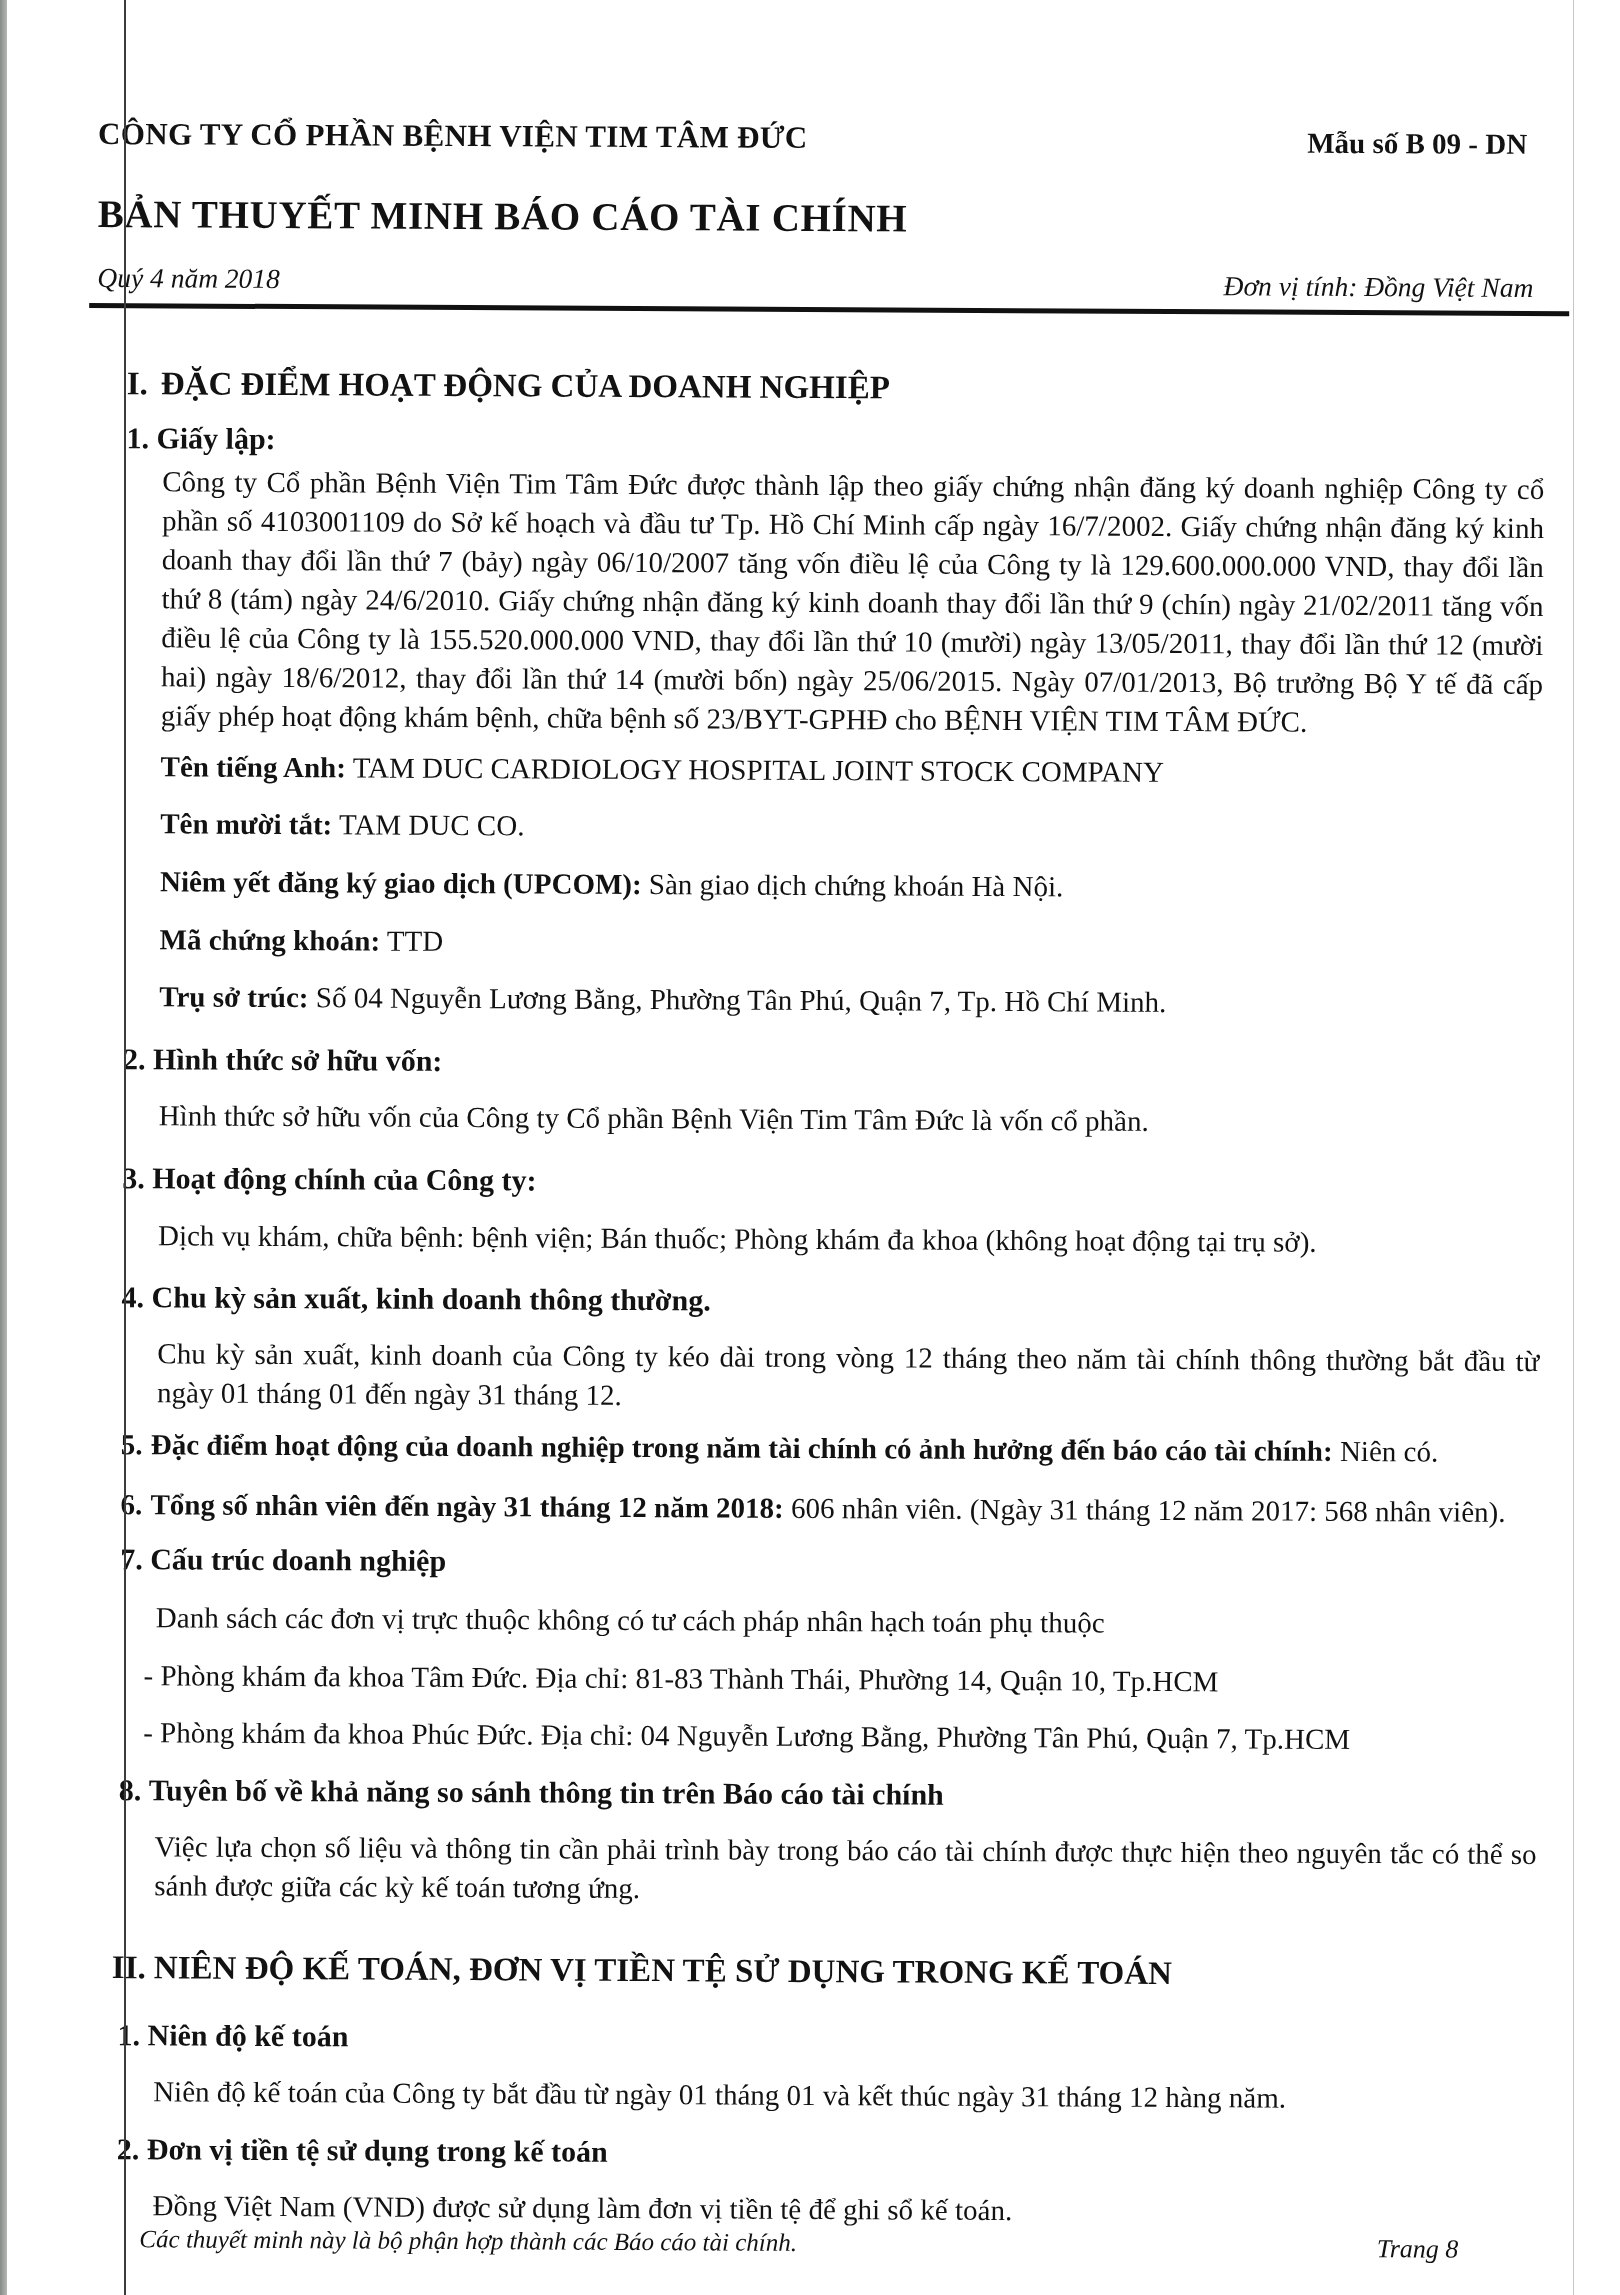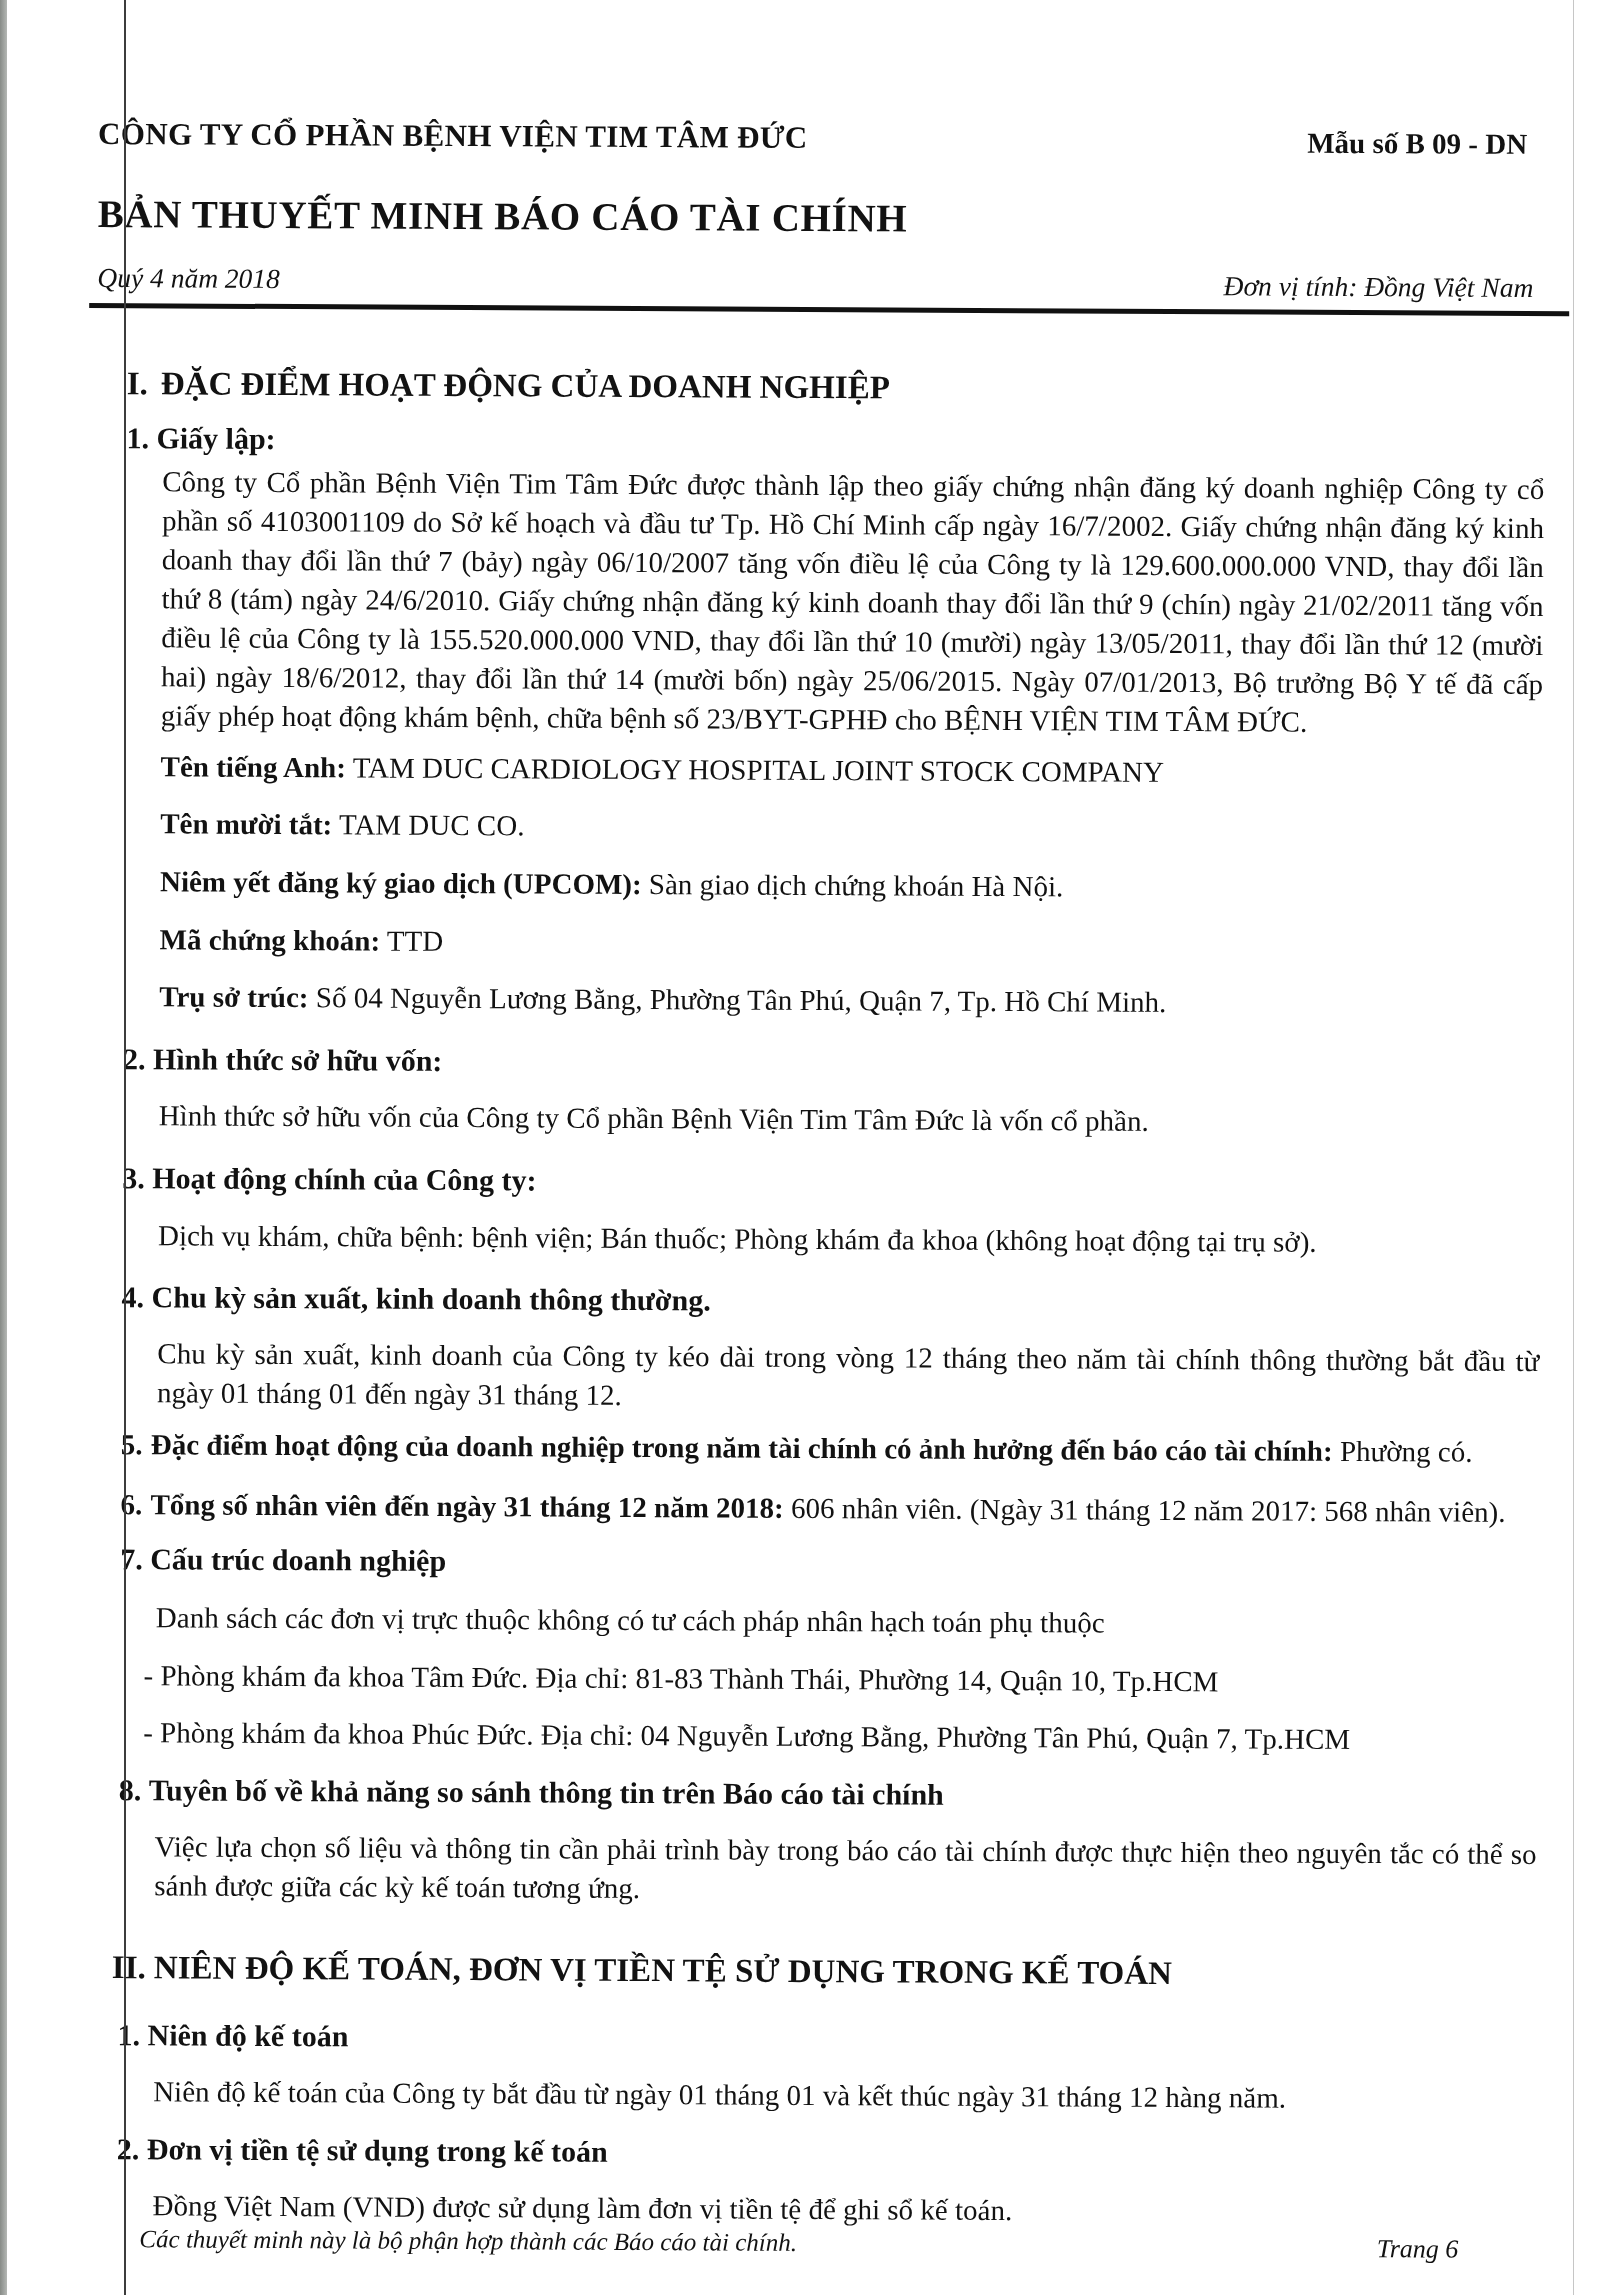--- a/index.html
+++ b/index.html
@@ -100,7 +100,7 @@
   <div class="abs body-t para" style="top:1334px;">Chu kỳ sản xuất, kinh doanh của Công ty kéo dài trong vòng 12 tháng theo năm tài chính thông thường bắt đầu từ ngày 01 tháng 01 đến ngày 31 tháng 12.</div>
 
   <div class="abs mixed numline" style="top:1425px;">
-    <span class="b hnum">5.</span><span class="b">Đặc điểm hoạt động của doanh nghiệp trong năm tài chính có ảnh hưởng đến báo cáo tài chính:</span> <span>Phường có.</span>
+    <span class="b hnum">5.</span><span class="b">Đặc điểm hoạt động của doanh nghiệp trong năm tài chính có ảnh hưởng đến báo cáo tài chính:</span> <span>Niên có.</span>
   </div>
 
   <div class="abs mixed numline" style="top:1485px;">

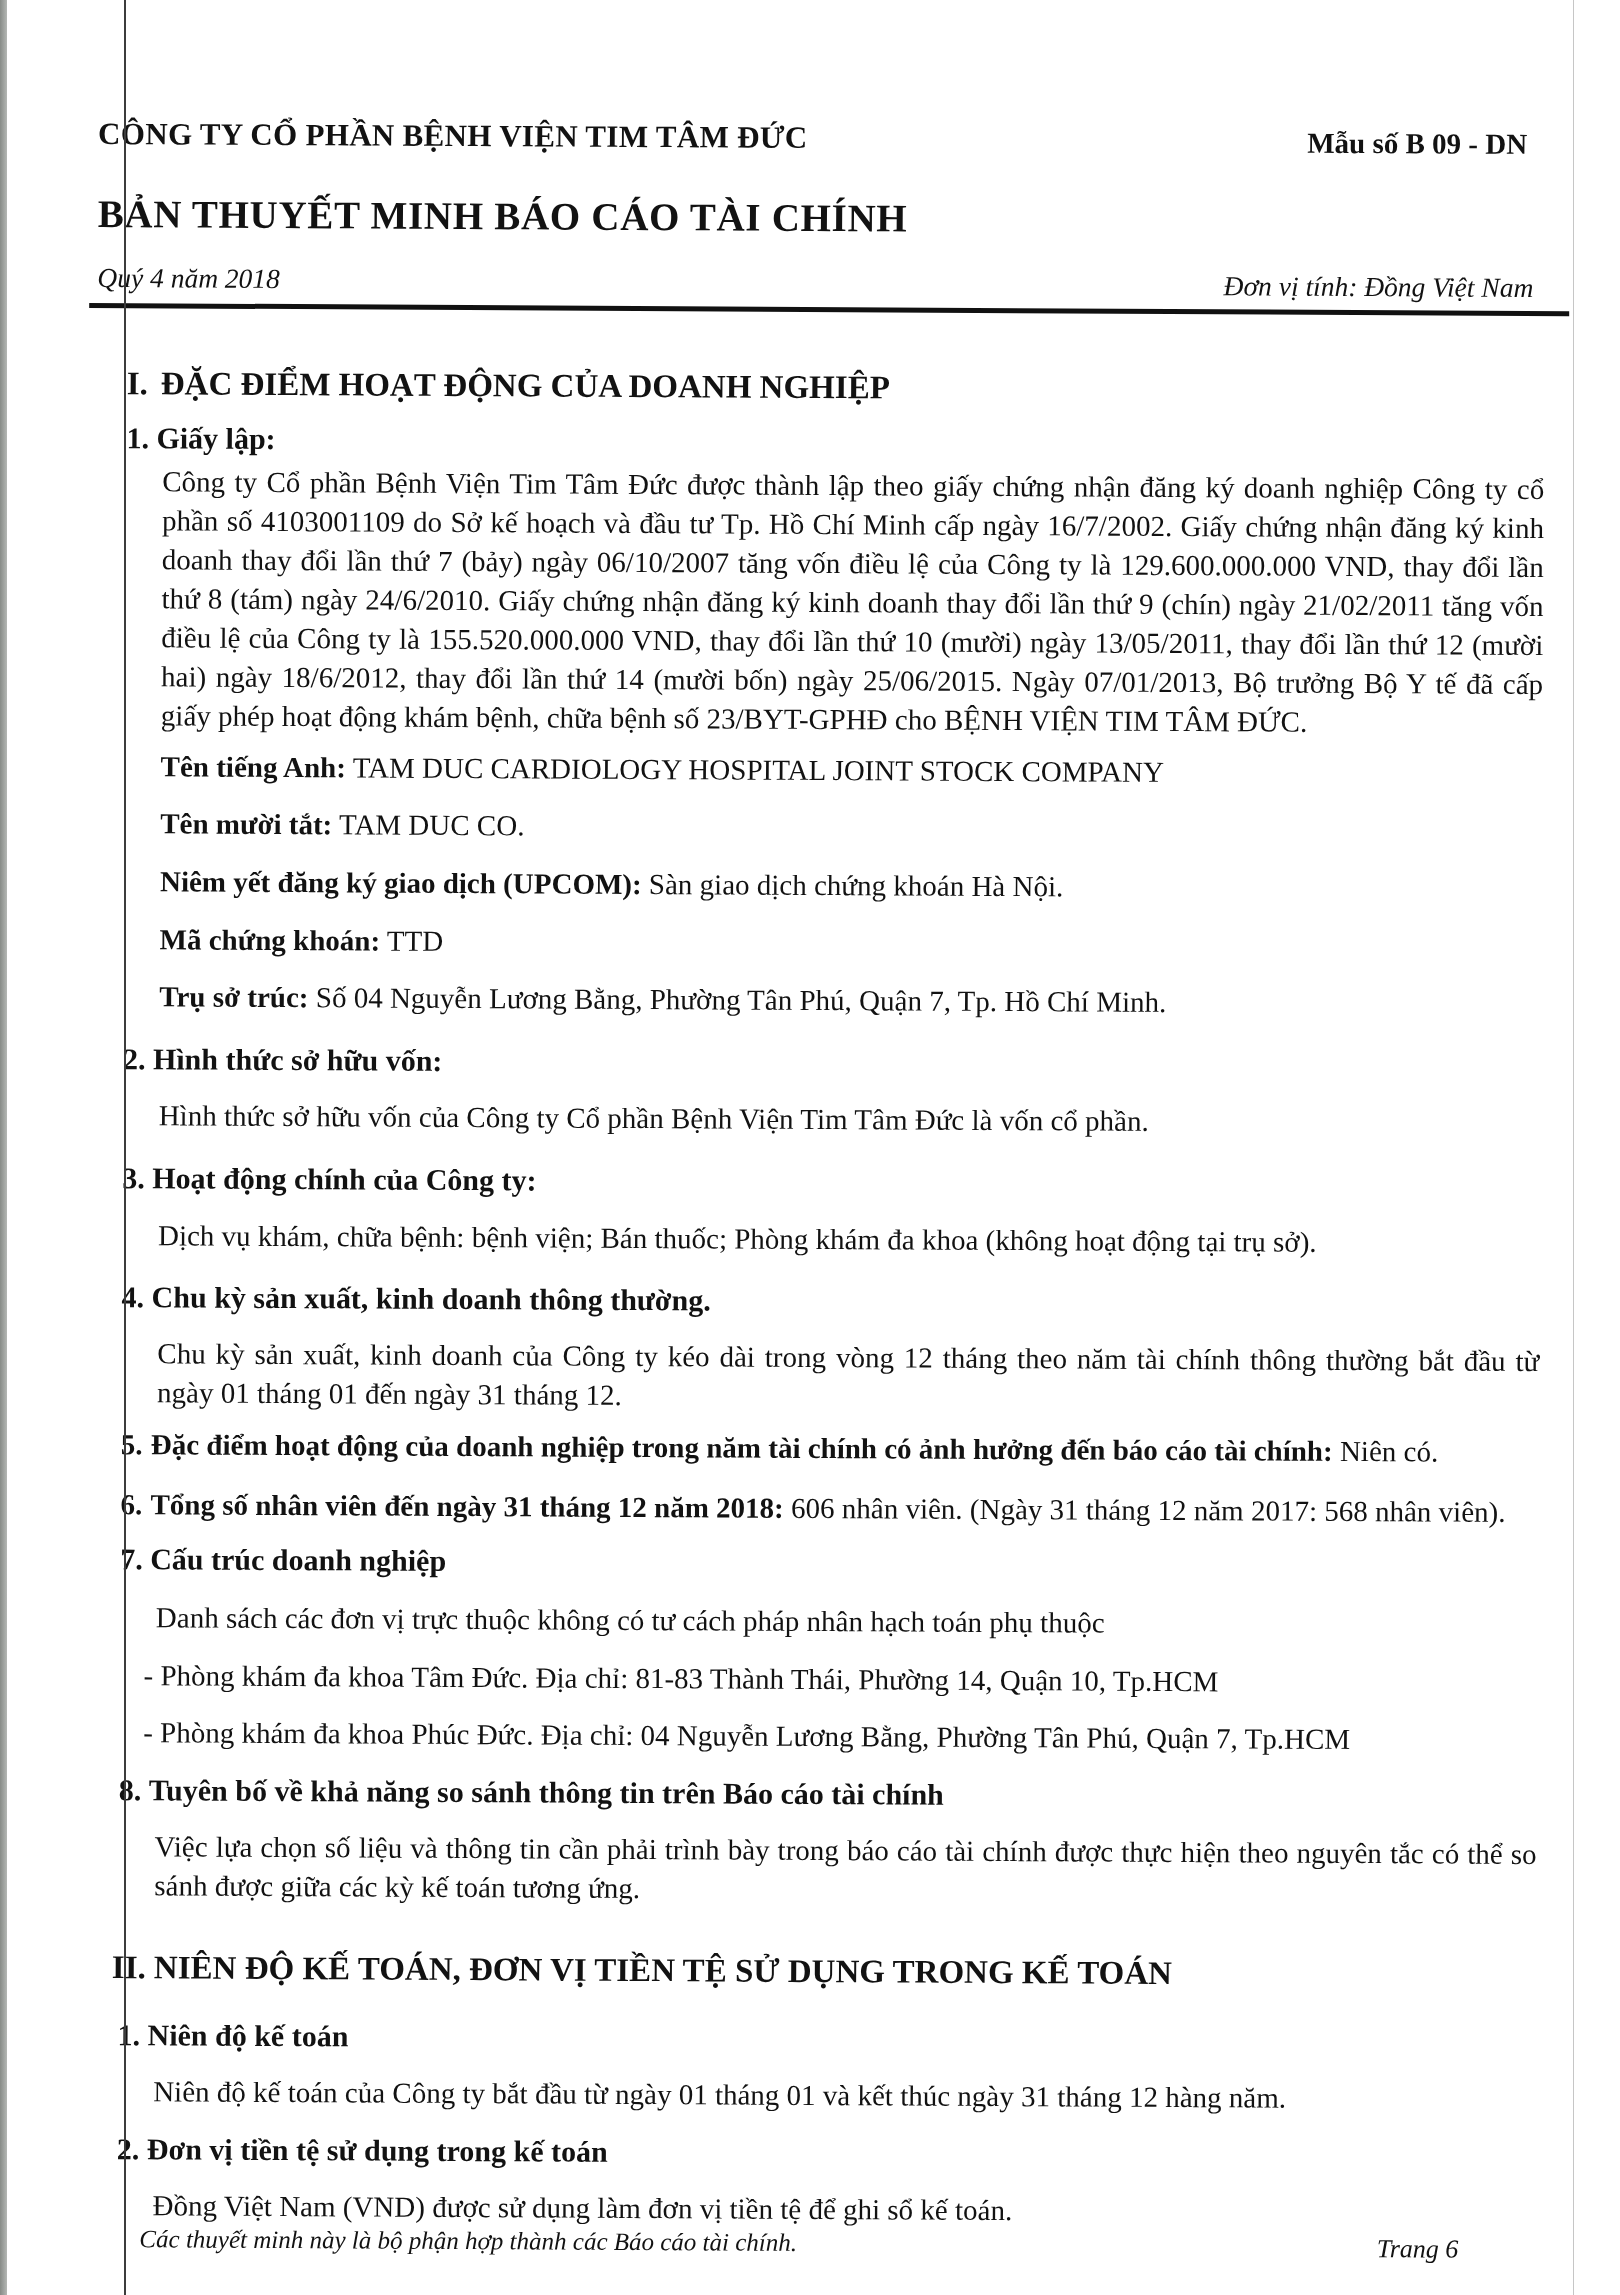--- a/index.html
+++ b/index.html
@@ -134,7 +134,7 @@
   <div class="abs body-t para" style="top:2186px;">Đồng Việt Nam (VND) được sử dụng làm đơn vị tiền tệ để ghi sổ kế toán.</div>
 
   <div class="abs footer-note">Các thuyết minh này là bộ phận hợp thành các Báo cáo tài chính.</div>
-  <div class="abs footer-page">Trang 6</div>
+  <div class="abs footer-page">Trang 8</div>
 
 </div>
 

